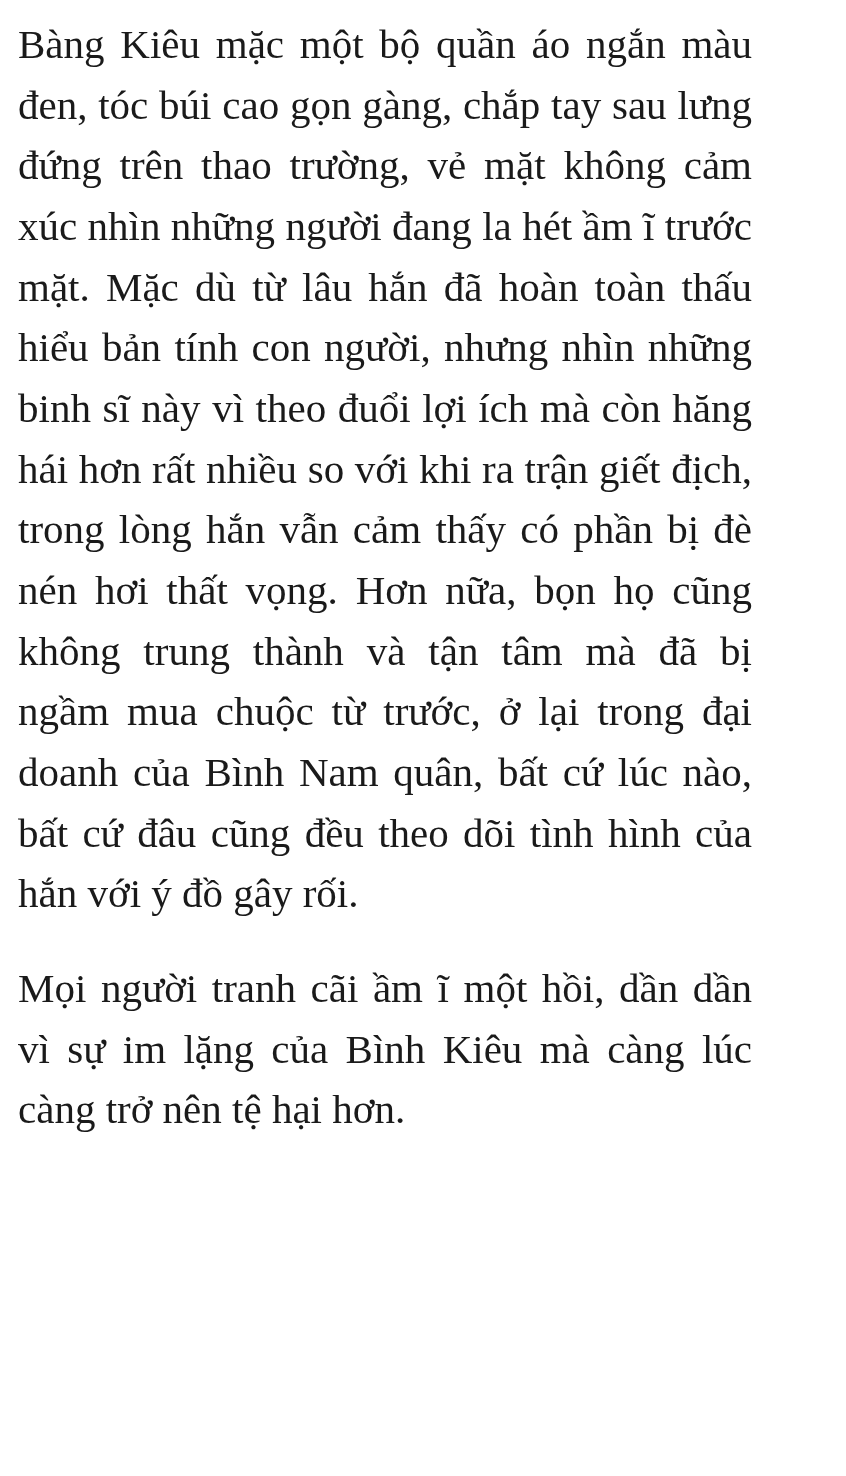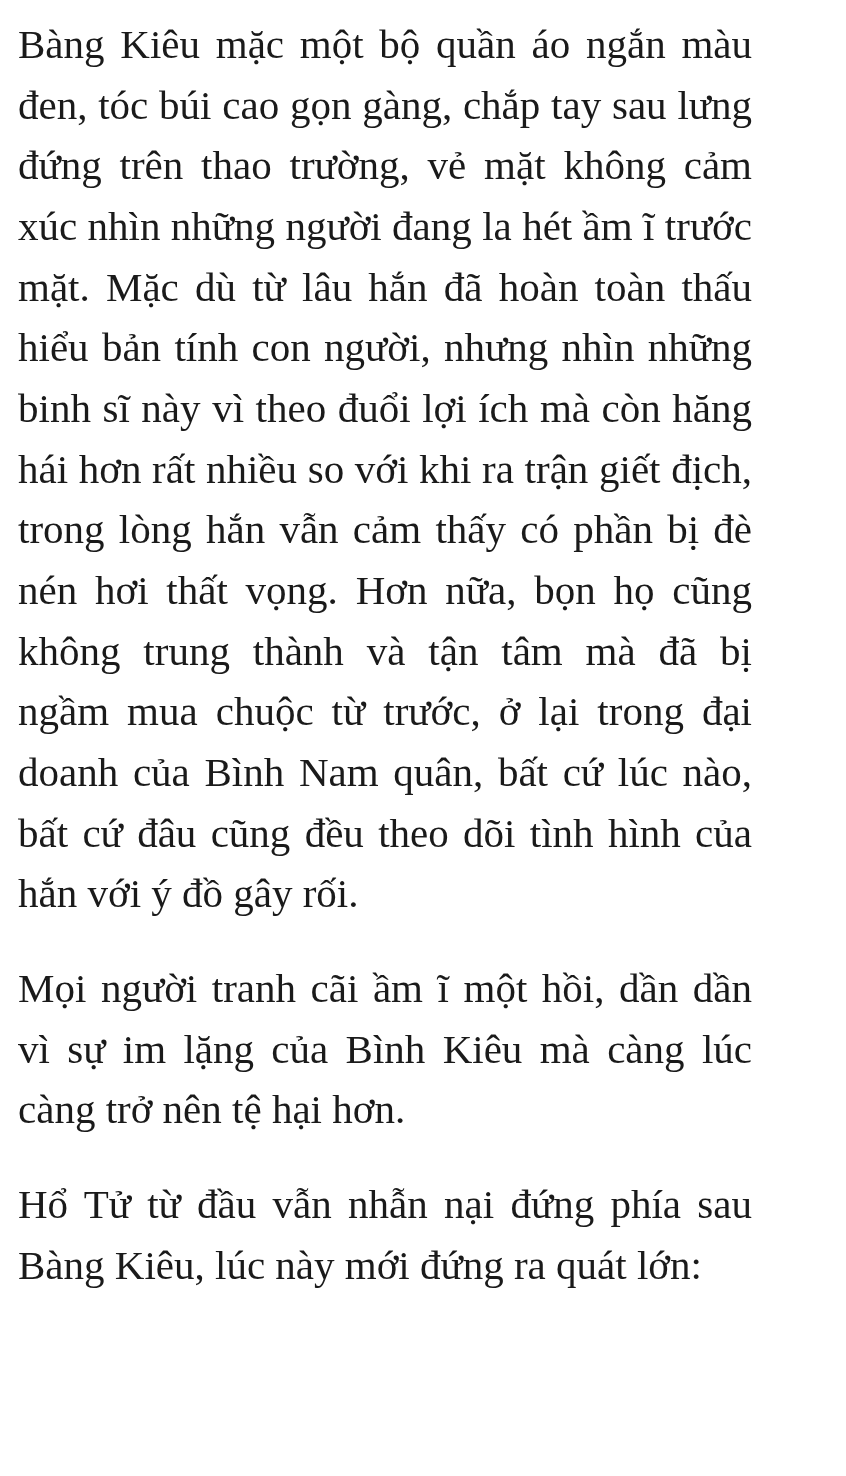--- a/index.html
+++ b/index.html
@@ -42,7 +42,6 @@
 <div class="reader">
   <p class="para">Bàng Kiêu mặc một bộ quần áo ngắn màu đen, tóc búi cao gọn gàng, chắp tay sau lưng đứng trên thao trường, vẻ mặt không cảm xúc nhìn những người đang la hét ầm ĩ trước mặt. Mặc dù từ lâu hắn đã hoàn toàn thấu hiểu bản tính con người, nhưng nhìn những binh sĩ này vì theo đuổi lợi ích mà còn hăng hái hơn rất nhiều so với khi ra trận giết địch, trong lòng hắn vẫn cảm thấy có phần bị đè nén hơi thất vọng. Hơn nữa, bọn họ cũng không trung thành và tận tâm mà đã bị ngầm mua chuộc từ trước, ở lại trong đại doanh của Bình Nam quân, bất cứ lúc nào, bất cứ đâu cũng đều theo dõi tình hình của hắn với ý đồ gây rối.</p>
   <p class="para">Mọi người tranh cãi ầm ĩ một hồi, dần dần vì sự im lặng của Bình Kiêu mà càng lúc càng trở nên tệ hại hơn.</p>
-  <p class="para clipped">Hổ Tử từ đầu vẫn nhẫn nại đứng phía sau Bàng Kiêu, lúc này mới đứng ra quát lớn:</p>
 </div>
 
 </body></html>

